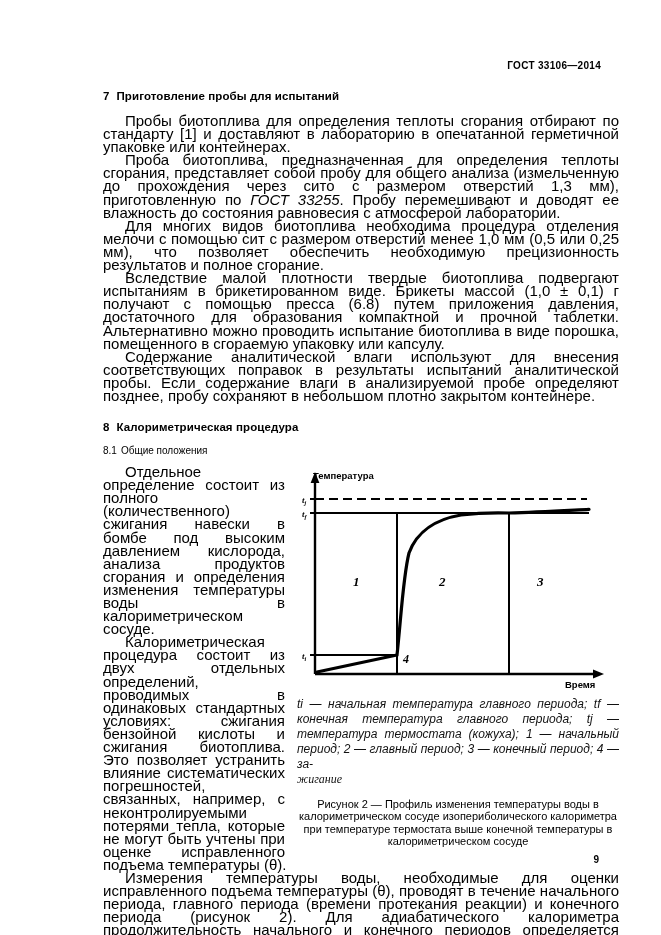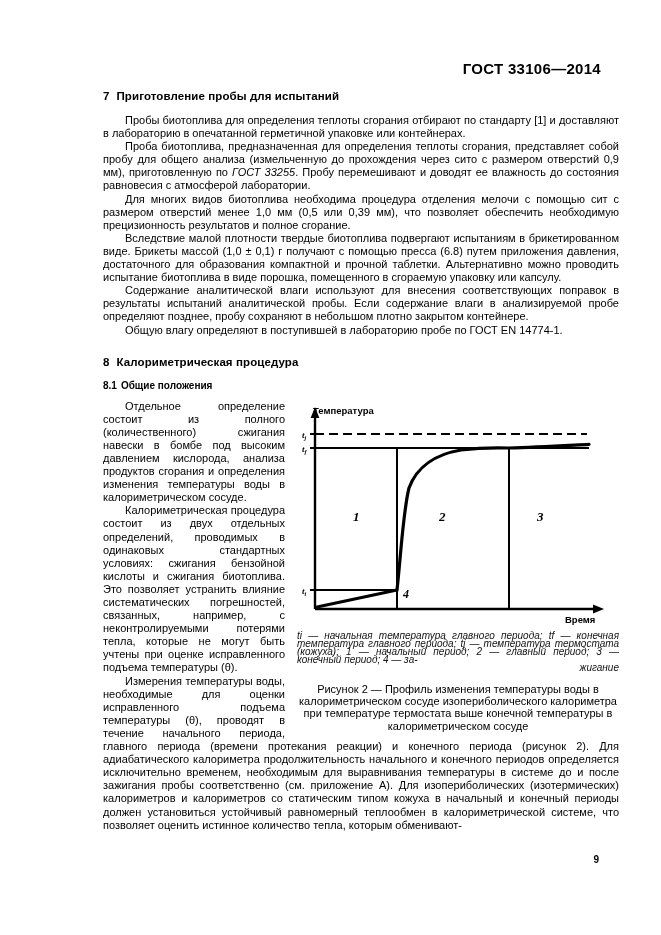--- a/index.html
+++ b/index.html
@@ -28,7 +28,7 @@
     position: absolute;
     top: 60px;
     right: 60px;
-    font-size: 15px;
+    font-size: 10px;
     font-weight: bold;
     letter-spacing: 0.3px;
     white-space: nowrap;

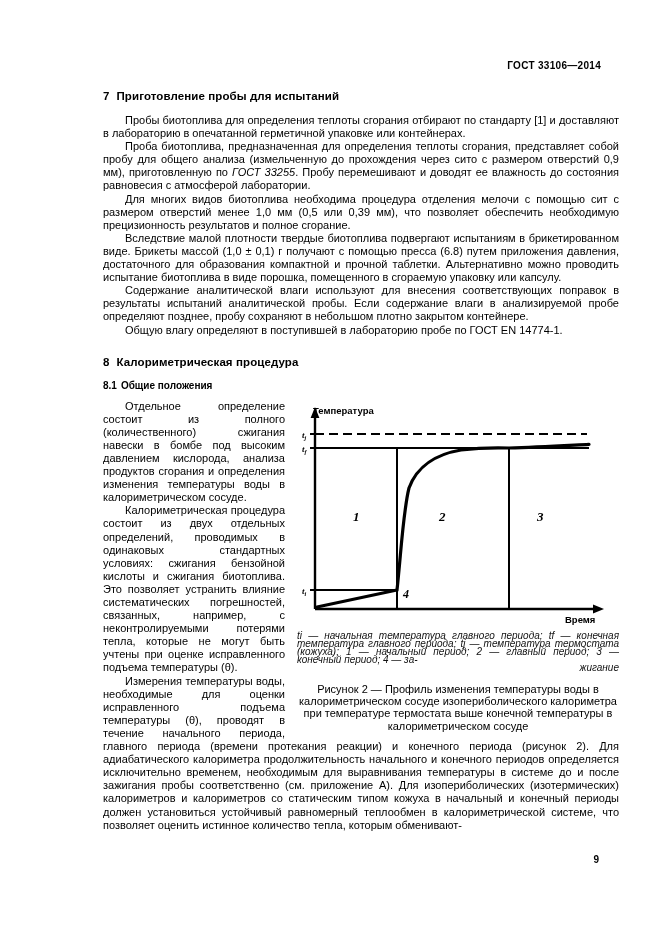--- a/index.html
+++ b/index.html
@@ -59,7 +59,7 @@
   h3.subsection-title .num { margin-right: 4px; }
 
   p.para {
-    font-size: 11px;
+    font-size: 15px;
     line-height: 13.1px;
     margin: 0;
     text-align: justify;

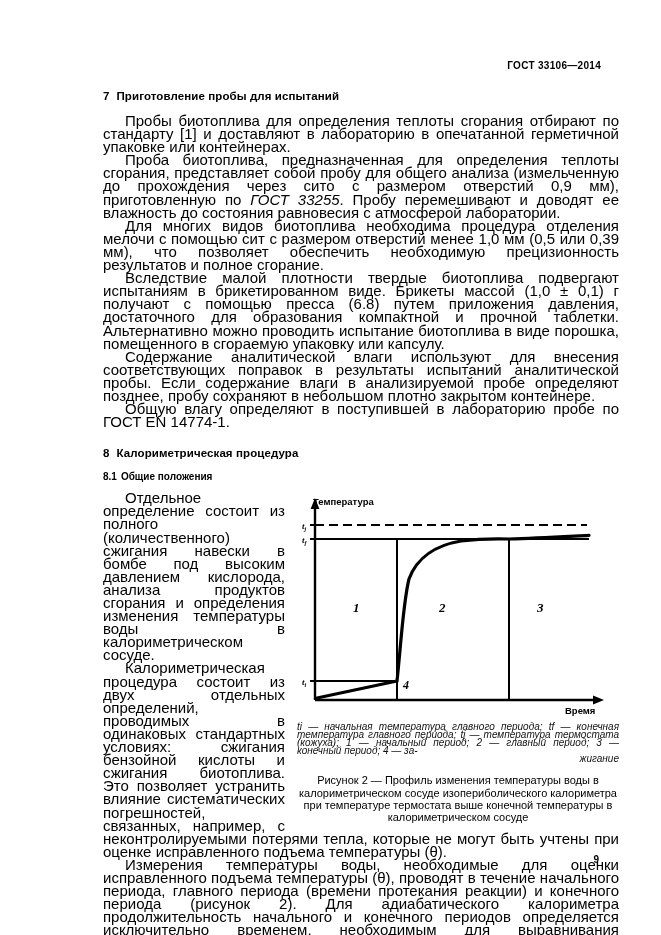--- a/index.html
+++ b/index.html
@@ -127,7 +127,7 @@
 
     <p class="para">Пробы биотоплива для определения теплоты сгорания отбирают по стандарту [1] и доставляют в лабораторию в опечатанной герметичной упаковке или контейнерах.</p>
 
-    <p class="para"><span>Проба биотоплива, предназначенная для определения теплоты сгорания, представляет собой пробу для общего анализа (измельченную до прохождения через сито с размером отверстий 0,9 мм), приготовленную по </span><em class="ital">ГОСТ 33255</em><span>. Пробу перемешивают и доводят ее влажность до состояния равновесия с атмосферой лаборатории.</span></p>
+    <p class="para"><span>Проба биотоплива, предназначенная для определения теплоты сгорания, представляет собой пробу для общего анализа (измельченную до прохождения через сито с размером отверстий 1,3 мм), приготовленную по </span><em class="ital">ГОСТ 33255</em><span>. Пробу перемешивают и доводят ее влажность до состояния равновесия с атмосферой лаборатории.</span></p>
 
     <p class="para">Для многих видов биотоплива необходима процедура отделения мелочи с помощью сит с размером отверстий менее 1,0 мм (0,5 или 0,39 мм), что позволяет обеспечить необходимую прецизионность результатов и полное сгорание.</p>
 

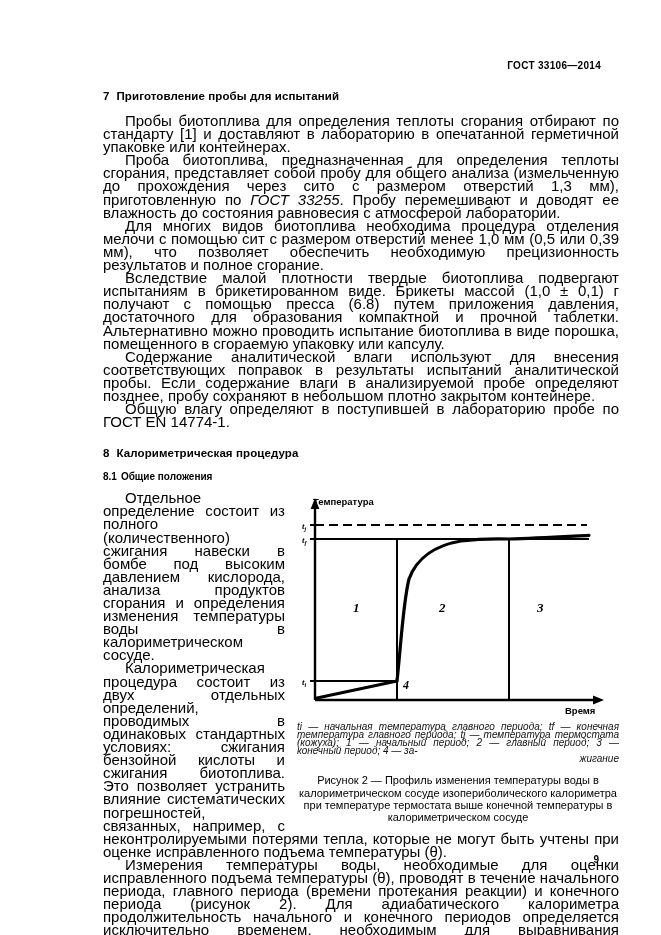--- a/index.html
+++ b/index.html
@@ -129,7 +129,7 @@
 
     <p class="para"><span>Проба биотоплива, предназначенная для определения теплоты сгорания, представляет собой пробу для общего анализа (измельченную до прохождения через сито с размером отверстий 1,3 мм), приготовленную по </span><em class="ital">ГОСТ 33255</em><span>. Пробу перемешивают и доводят ее влажность до состояния равновесия с атмосферой лаборатории.</span></p>
 
-    <p class="para">Для многих видов биотоплива необходима процедура отделения мелочи с помощью сит с размером отверстий менее 1,0 мм (0,5 или 0,39 мм), что позволяет обеспечить необходимую прецизионность результатов и полное сгорание.</p>
+    <p class="para">Для многих видов биотоплива необходима процедура отделения мелочи с помощью сит с размером отверстий менее 1,0 мм (0,5 или 0,25 мм), что позволяет обеспечить необходимую прецизионность результатов и полное сгорание.</p>
 
     <p class="para">Вследствие малой плотности твердые биотоплива подвергают испытаниям в брикетированном виде. Брикеты массой (1,0 ± 0,1) г получают с помощью пресса (6.8) путем приложения давления, достаточного для образования компактной и прочной таблетки. Альтернативно можно проводить испытание биотоплива в виде порошка, помещенного в сгораемую упаковку или капсулу.</p>
 

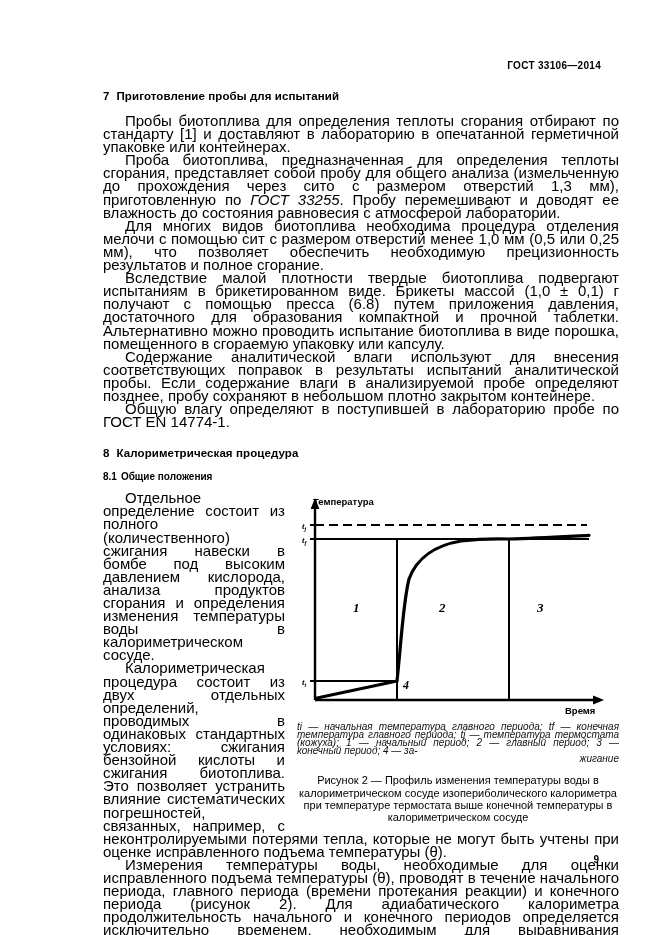--- a/index.html
+++ b/index.html
@@ -136,7 +136,6 @@
 
     <p class="para">Содержание аналитической влаги используют для внесения соответствующих поправок в результаты испытаний аналитической пробы. Если содержание влаги в анализируемой пробе определяют позднее, пробу сохраняют в небольшом плотно закрытом контейнере.</p>
 
-    <p class="para">Общую влагу определяют в поступившей в лабораторию пробе по ГОСТ EN 14774-1.</p>
 
     <div class="spacer-sec"></div>
 

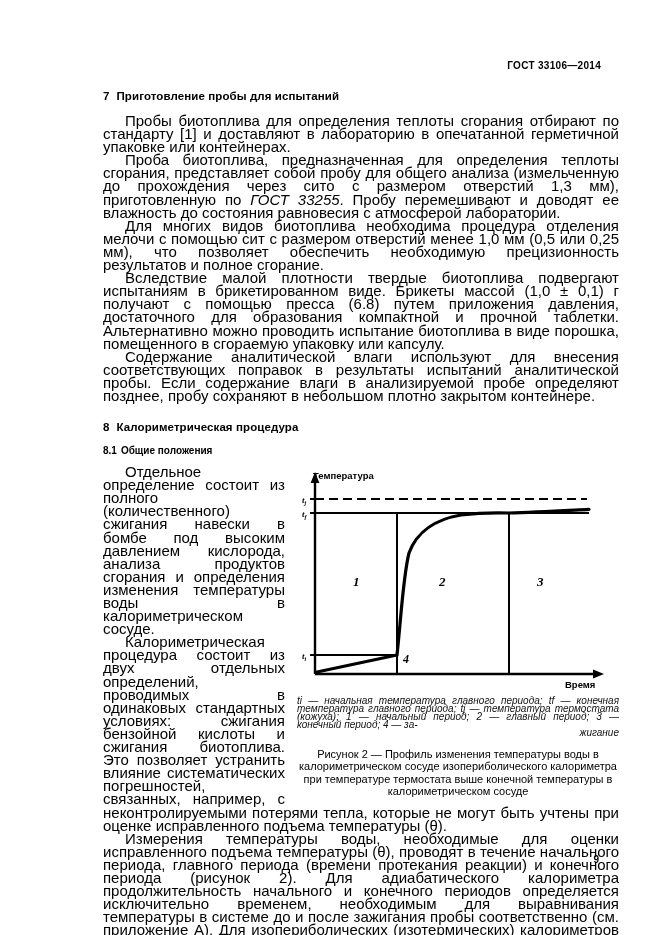--- a/index.html
+++ b/index.html
@@ -53,7 +53,7 @@
 
   h3.subsection-title {
     font-size: 10px;
-    font-weight: bold;
+    font-weight: normal;
     margin: 0 0 9px 0;
   }
   h3.subsection-title .num { margin-right: 4px; }

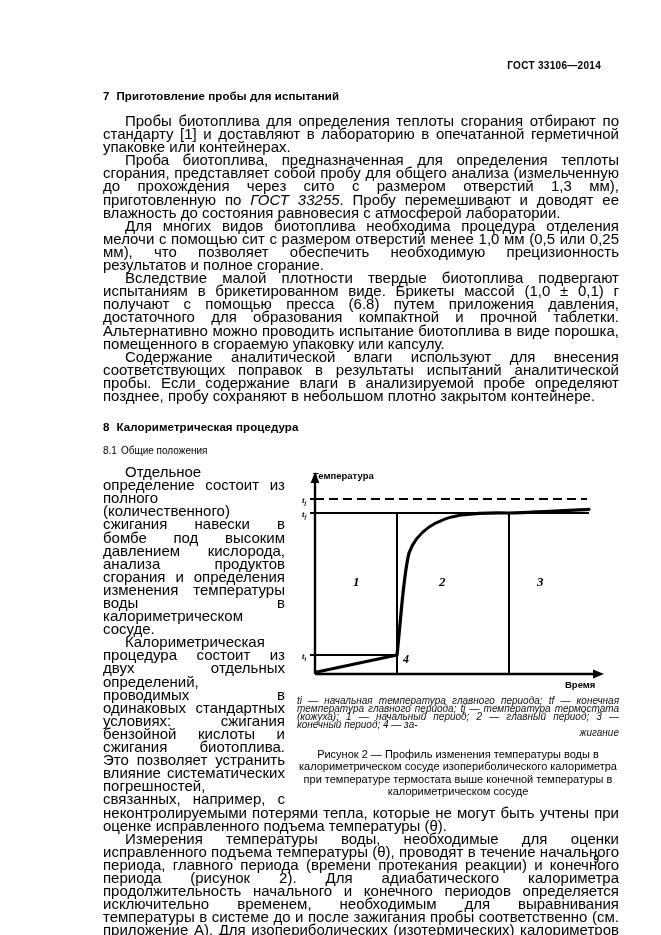--- a/index.html
+++ b/index.html
@@ -87,8 +87,8 @@
   .chart-svg { display: block; }
 
   .fig-legend {
-    font-size: 10px;
-    line-height: 8px;
+    font-size: 12px;
+    line-height: 15px;
     text-align: justify;
     margin-top: 6px;
     font-style: italic;

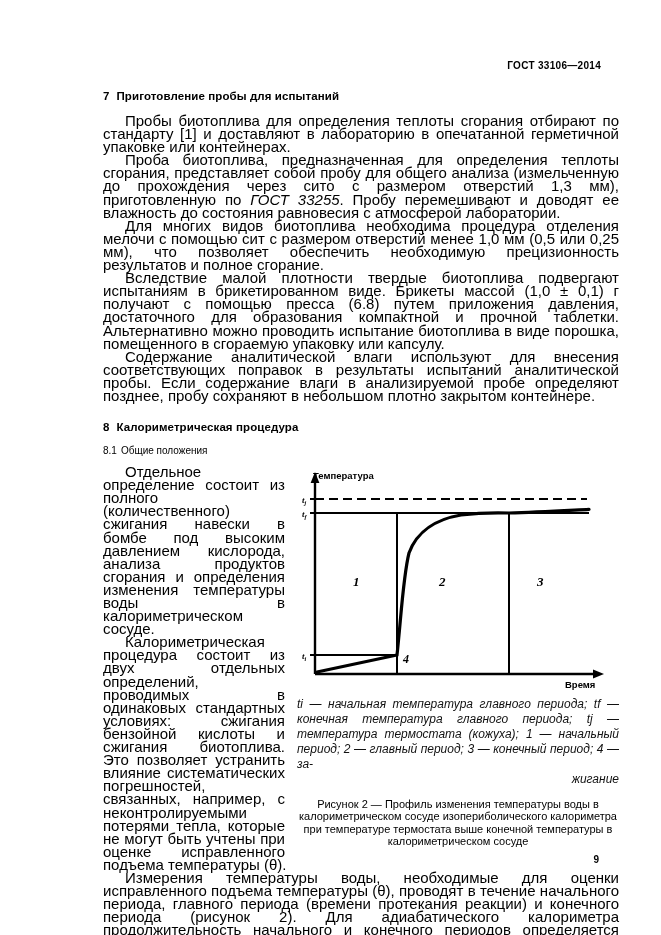--- a/index.html
+++ b/index.html
@@ -94,7 +94,7 @@
     font-style: italic;
     color: #111;
   }
-  .fig-legend .last-line { display: block; text-align: right; }
+  .fig-legend .last-line { display: block; text-align: left; font-family: Liberation Serif, serif; }
 
   .fig-caption {
     font-size: 11px;

